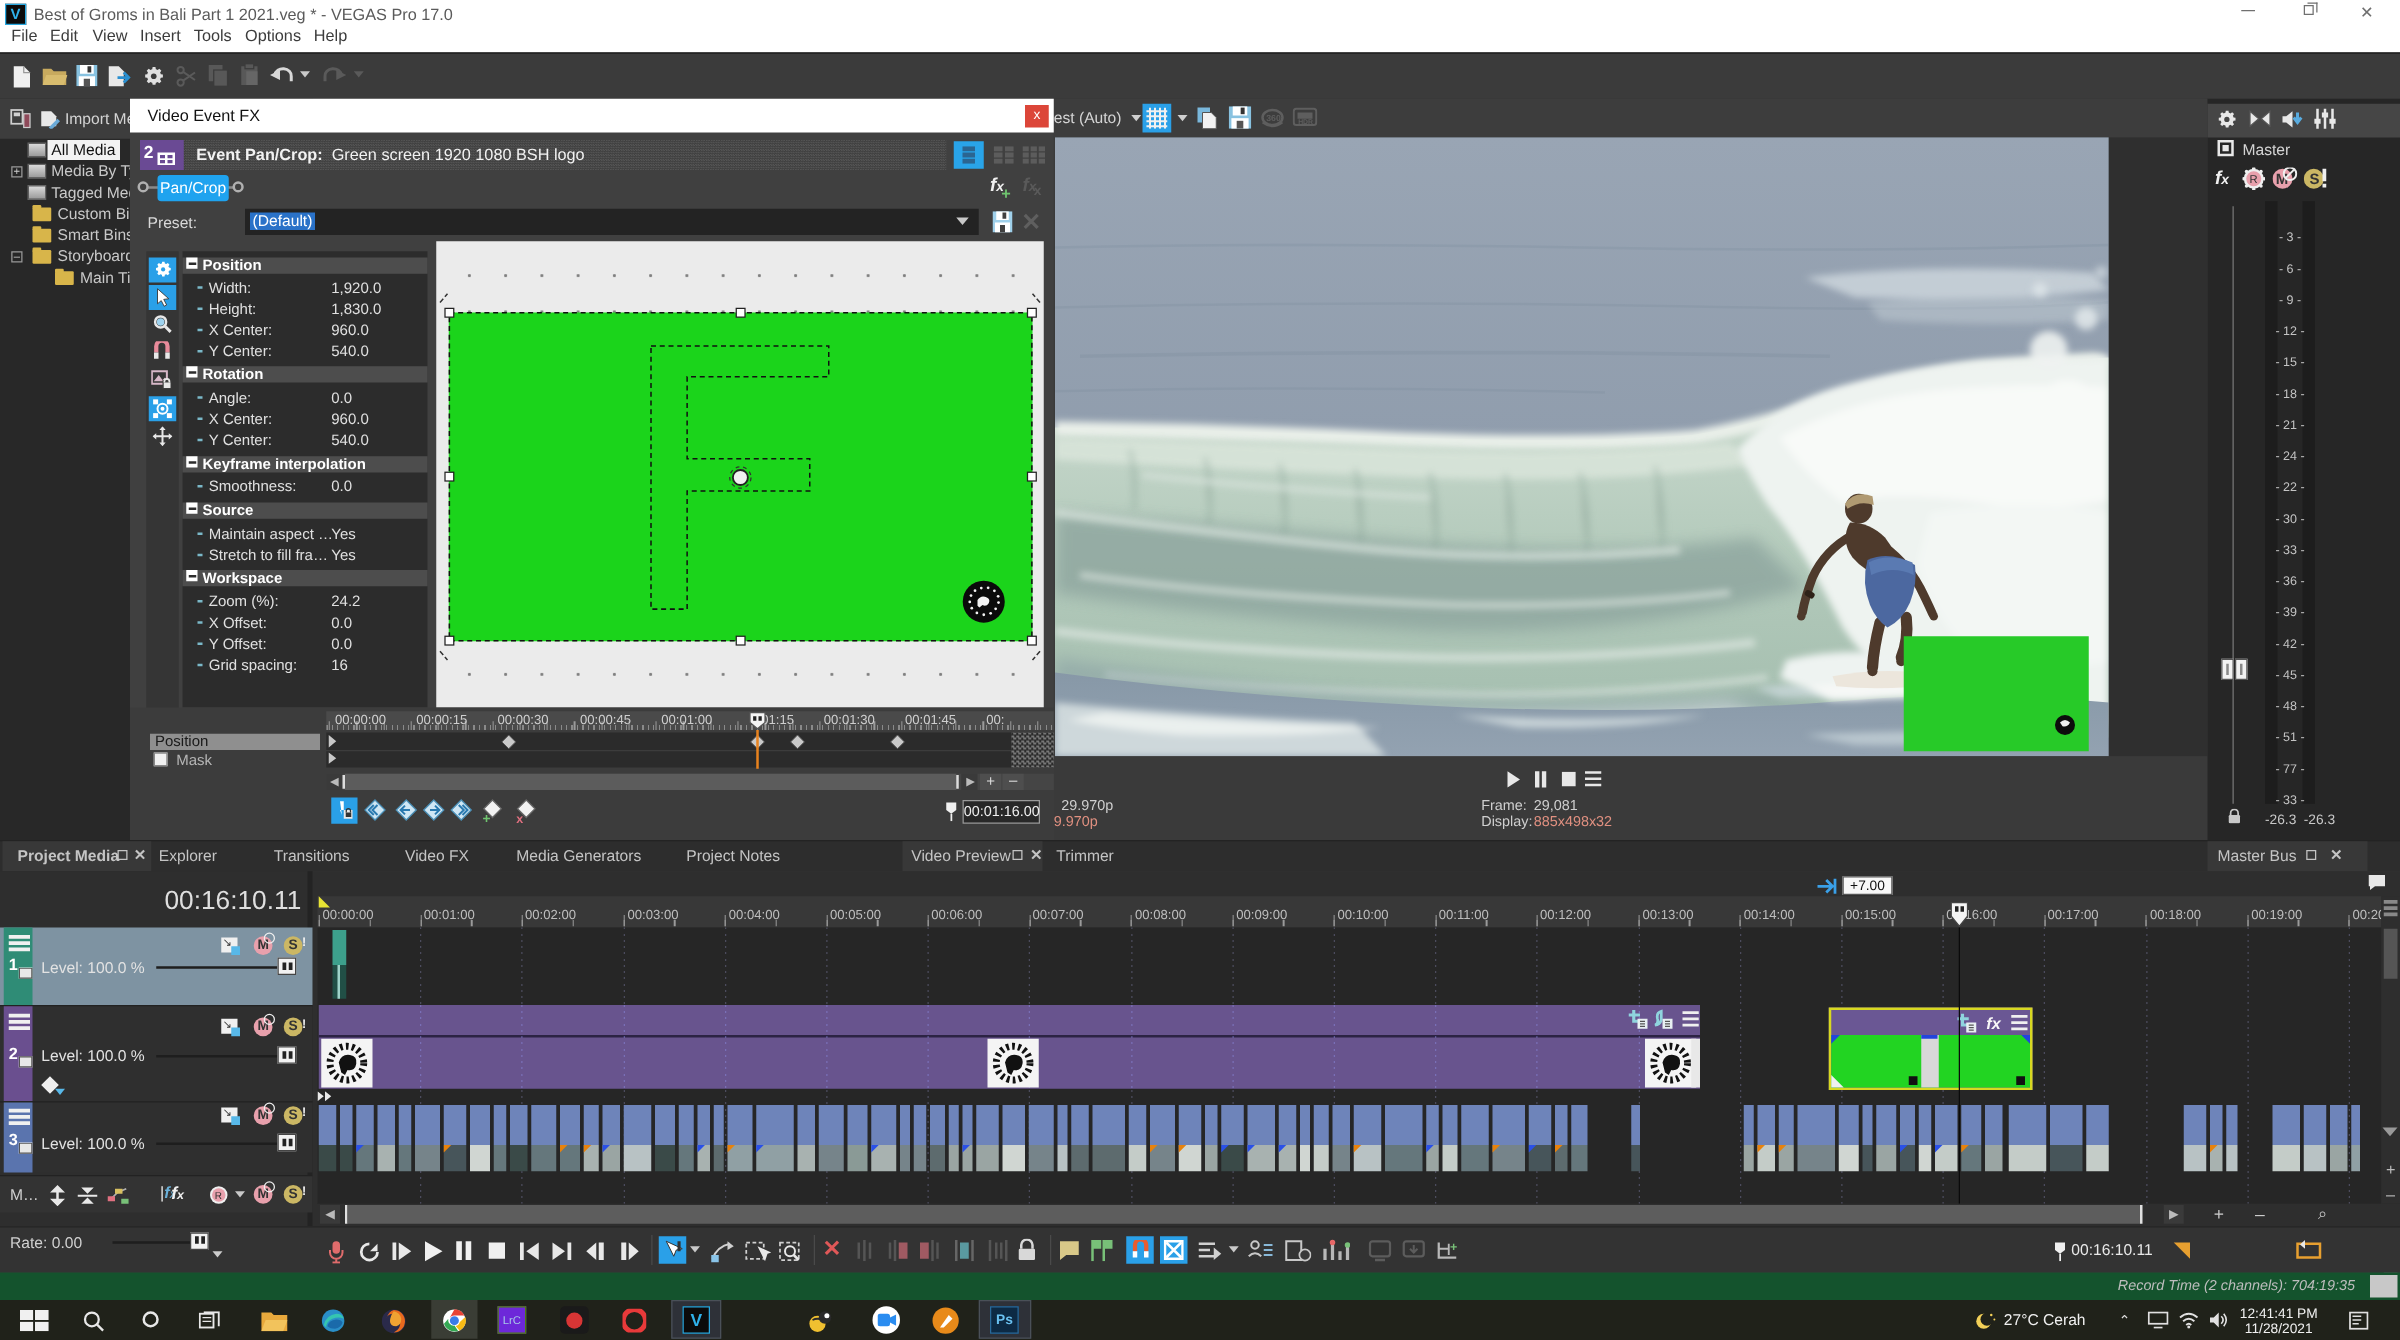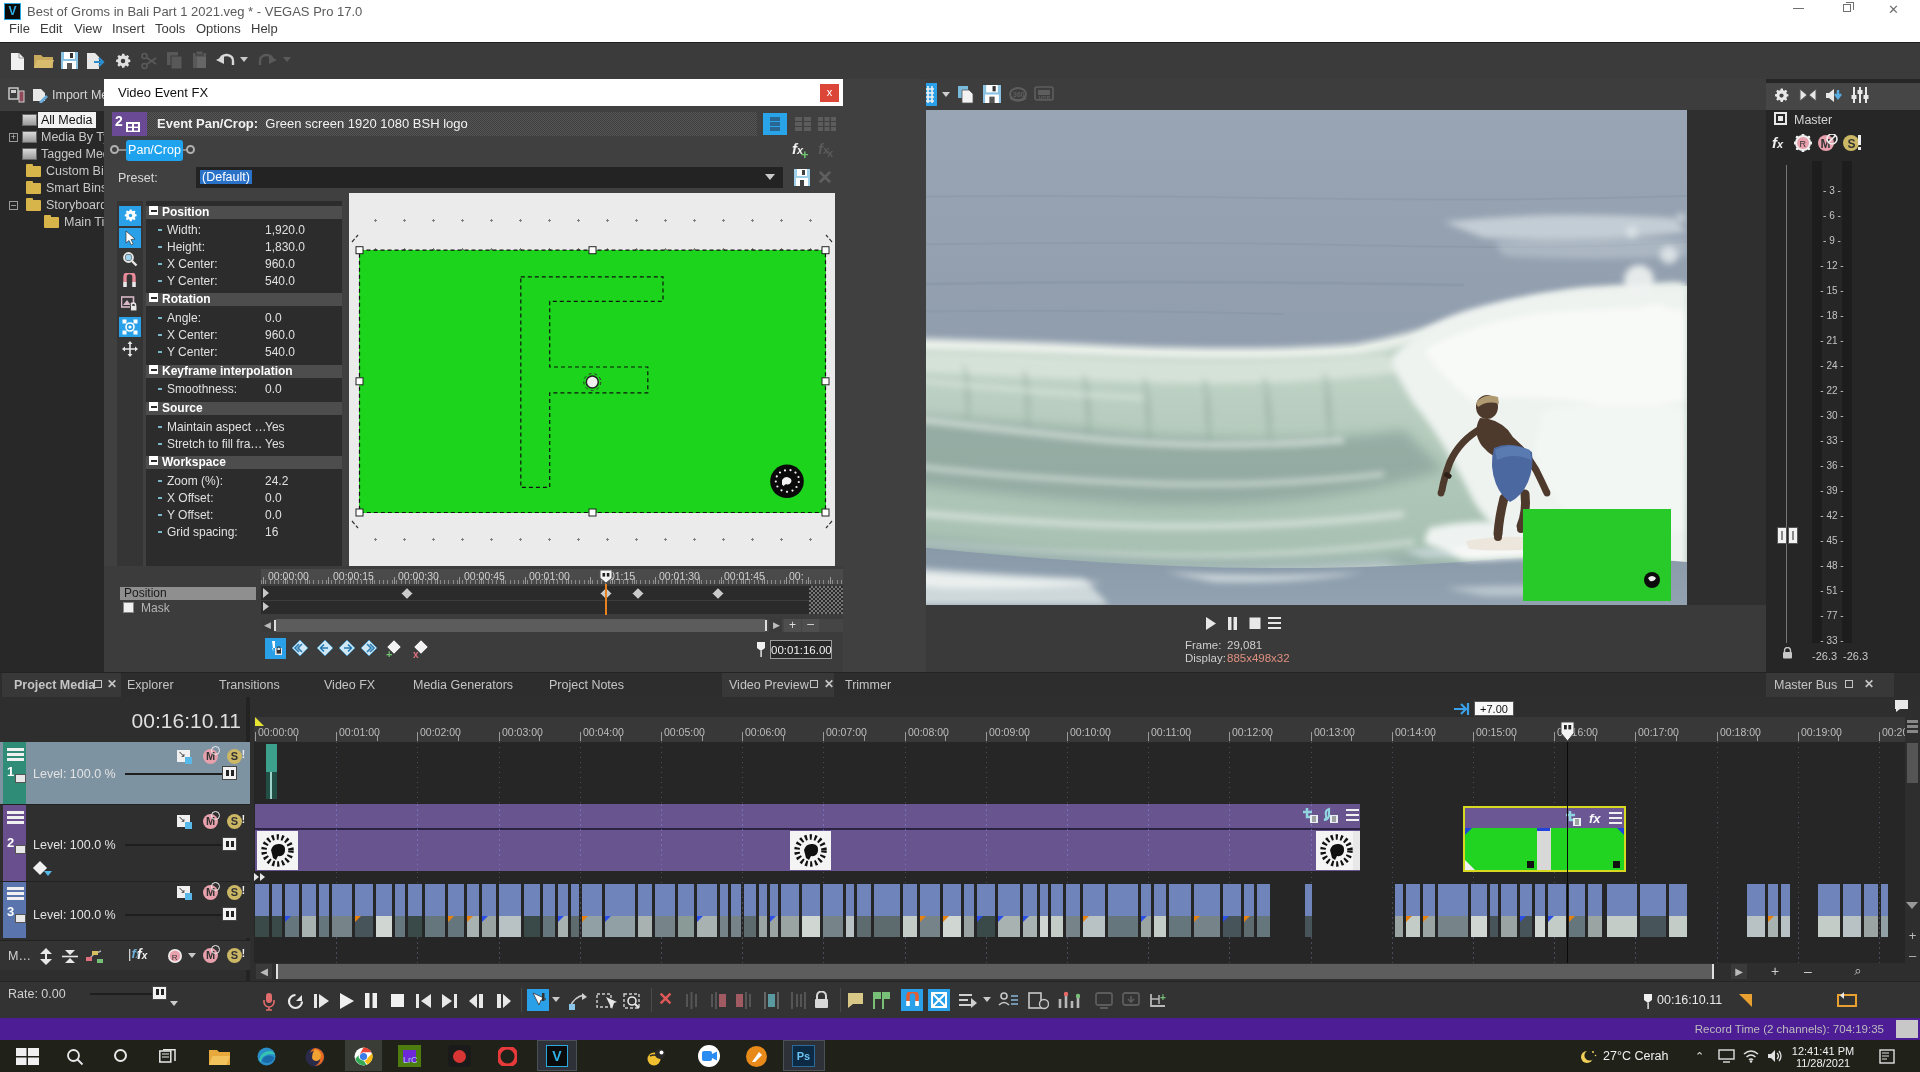--- a/index.html
+++ b/index.html
@@ -1116,7 +1116,7 @@
     </svg>
 </div>
 
-<div class="abs" id="dialog" style="left:104px;top:79px;width:822px;height:593px;background:#404040;text-decoration:underline;">
+<div class="abs" id="dialog" style="left:104px;top:79px;width:739px;height:593px;background:#404040;text-decoration:underline;">
   <div class="abs" style="left:0;top:0;width:739px;height:27px;background:#ffffff;">
     <div class="abs" style="left:14px;top:6px;font-size:13px;color:#111;">Video Event FX</div>
     <div class="abs" style="left:716px;top:5px;width:19px;height:18px;background:#dc4639;color:#fff;font-size:11px;text-align:center;line-height:17px;">x</div>

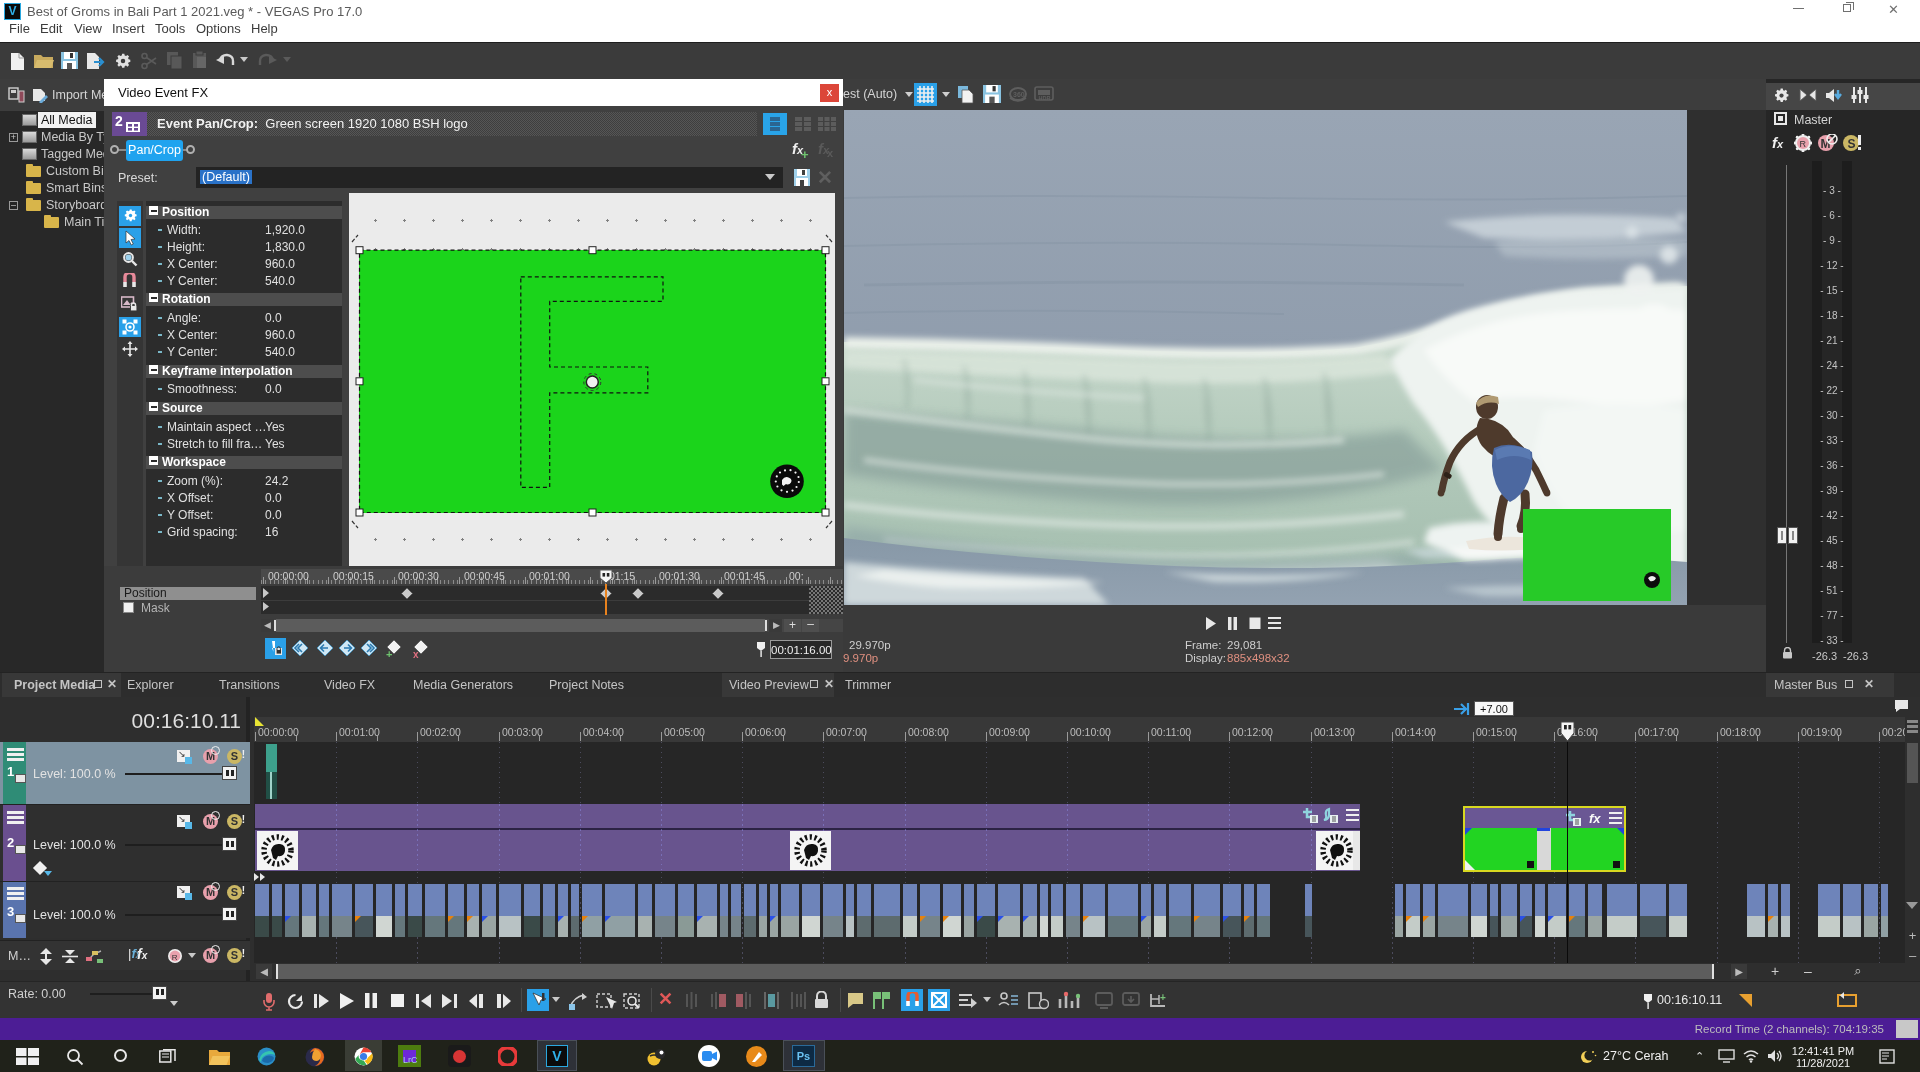--- a/index.html
+++ b/index.html
@@ -1017,7 +1017,7 @@
     </svg>
 </div>
 
-<div class="abs" style="left:0;top:1018px;width:1920px;height:22px;background:#4c1d95;">
+<div class="abs" style="left:0;top:1018px;width:1920px;height:22px;background:#14532d;font-style:italic;">
   <div class="abs" style="right:36px;top:5px;font-size:11.5px;color:#bdbdbd;">Record Time (2 channels): 704:19:35</div>
   <div class="abs" style="left:1896px;top:2px;width:22px;height:18px;background:#c8c8c8;"></div>
 </div>

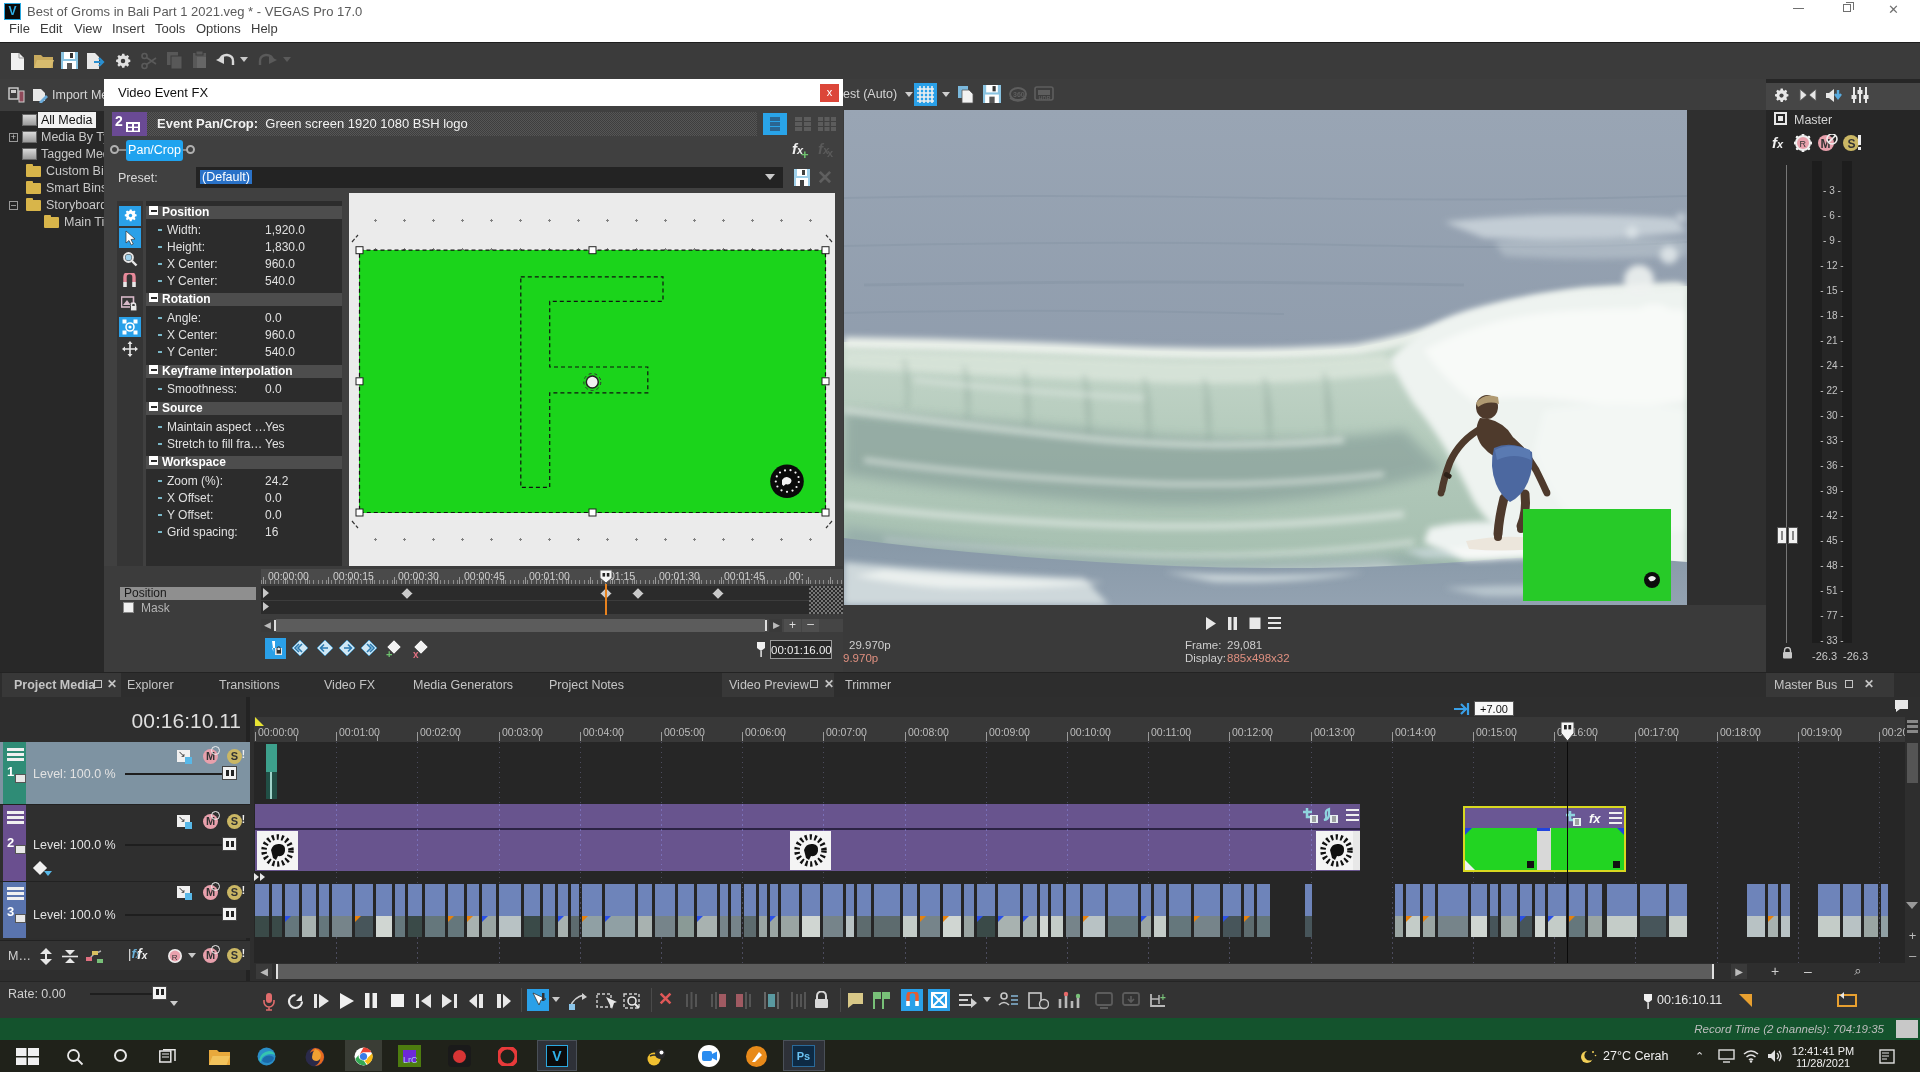--- a/index.html
+++ b/index.html
@@ -1063,7 +1063,7 @@
       <path d="M18.2 6.5 a9 9 0 0 1 -4.5 11 L10.5 13.8 a4.5 4.5 0 0 0 3.4 -3.2 Z" fill="#f8bb15"></path>
       <path d="M12.5 17.8 a9 9 0 0 1 -11.3 -5.8 l3.5 -4 a4.5 4.5 0 0 0 5 5.5 Z" fill="#34a853"></path>
     </svg>
-  <div class="abs" style="left:398px;top:5px;width:23px;height:22px;background:#6d28d9;border:5px solid #4d7c0f;color:#a8c8e8;font-size:9px;text-align:center;line-height:21px;">LrC</div>
+  <div class="abs" style="left:398px;top:5px;width:23px;height:22px;background:#6d28d9;border:1px solid #4d7c0f;color:#a8c8e8;font-size:9px;text-align:center;line-height:21px;">LrC</div>
   <div class="abs" style="left:448px;top:5px;width:23px;height:22px;background:#1a1a1a;border-radius:4px;"></div>
   <circle class="abs" style="left:453px;top:10px;width:13px;height:13px;border-radius:50%;background:#d83535;"></circle>
   <svg class="abs" style="left:498px;top:7px;" width="19" height="19" viewBox="0 0 19 19">

